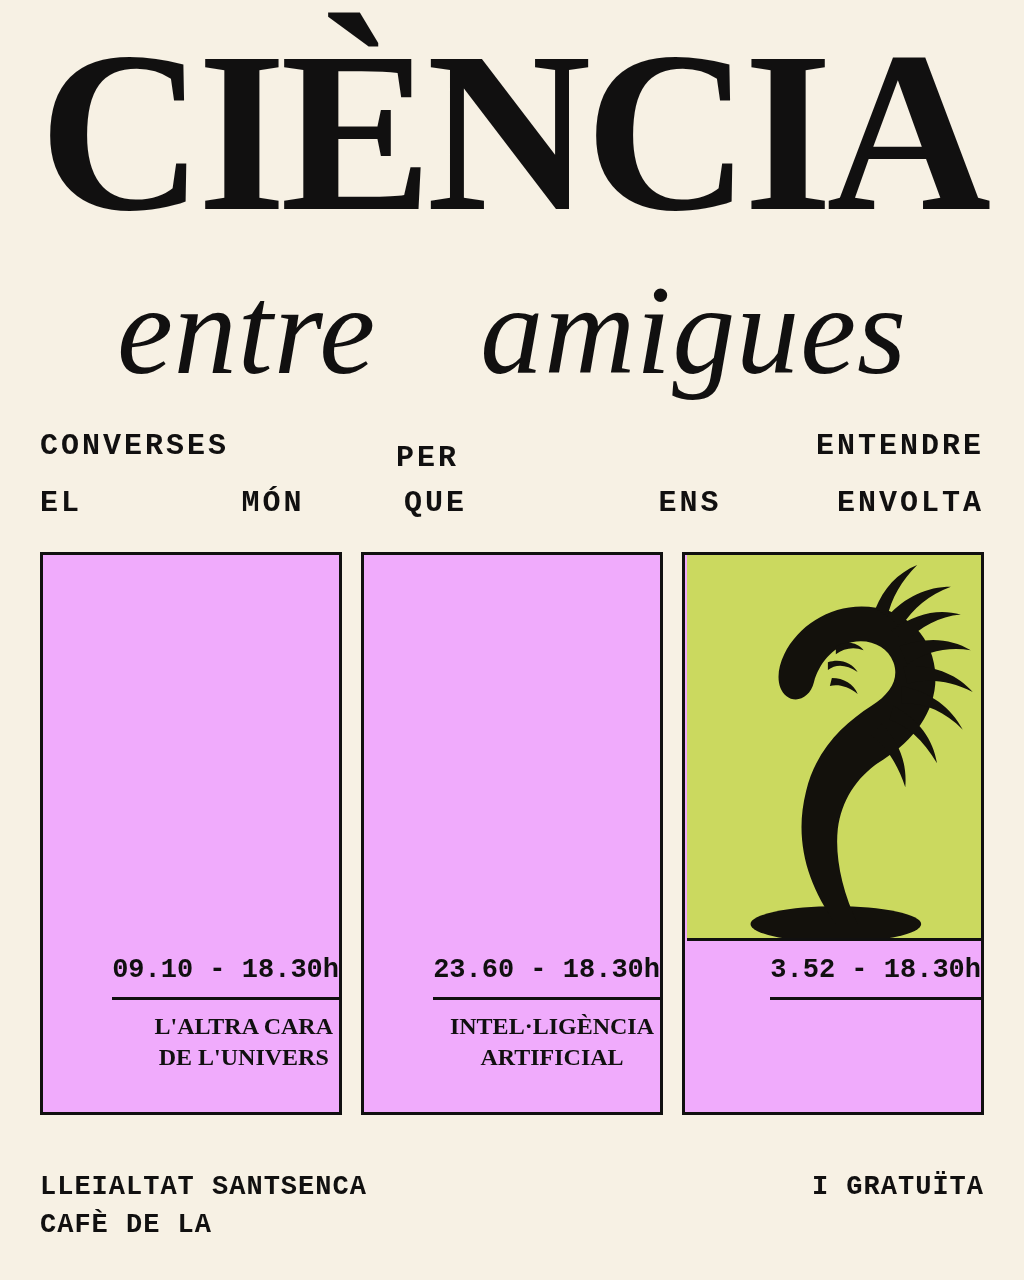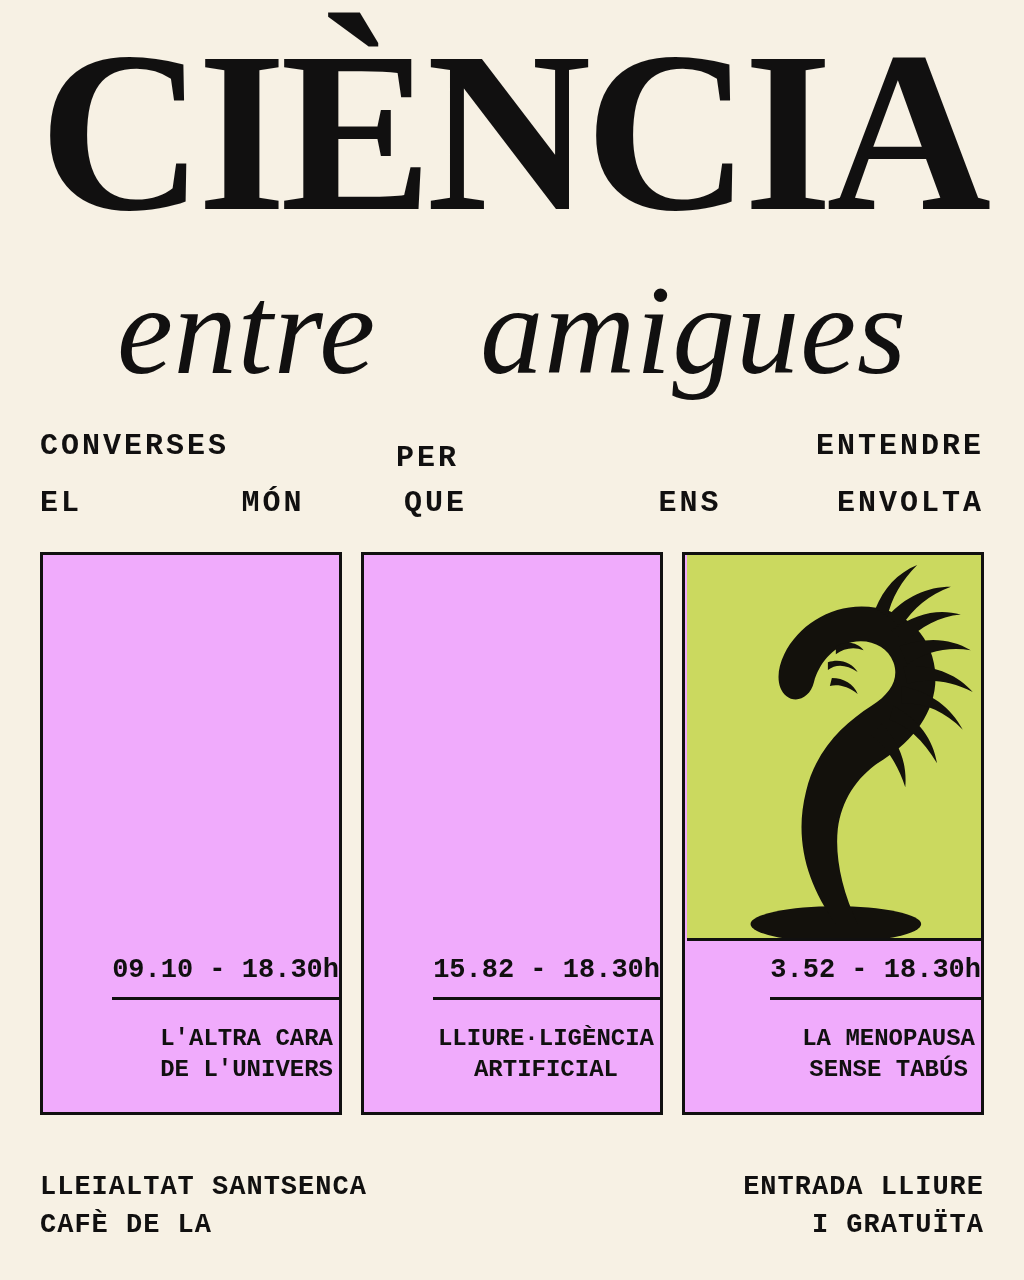--- a/index.html
+++ b/index.html
@@ -303,7 +303,7 @@
         <div class="dot" style="left:272px; top:-6px; width:38px; height:38px;"></div>
         <div class="dot" style="left:0px; top:352px; width:40px; height:40px;"></div>
       </div>
-      <div class="card-date">15.82 - 18.30h</div>
+      <div class="card-date">23.60 - 18.30h</div>
       <div class="card-title">
         <span>LLIURE·LIGÈNCIA</span><br>
         <span>ARTIFICIAL</span>

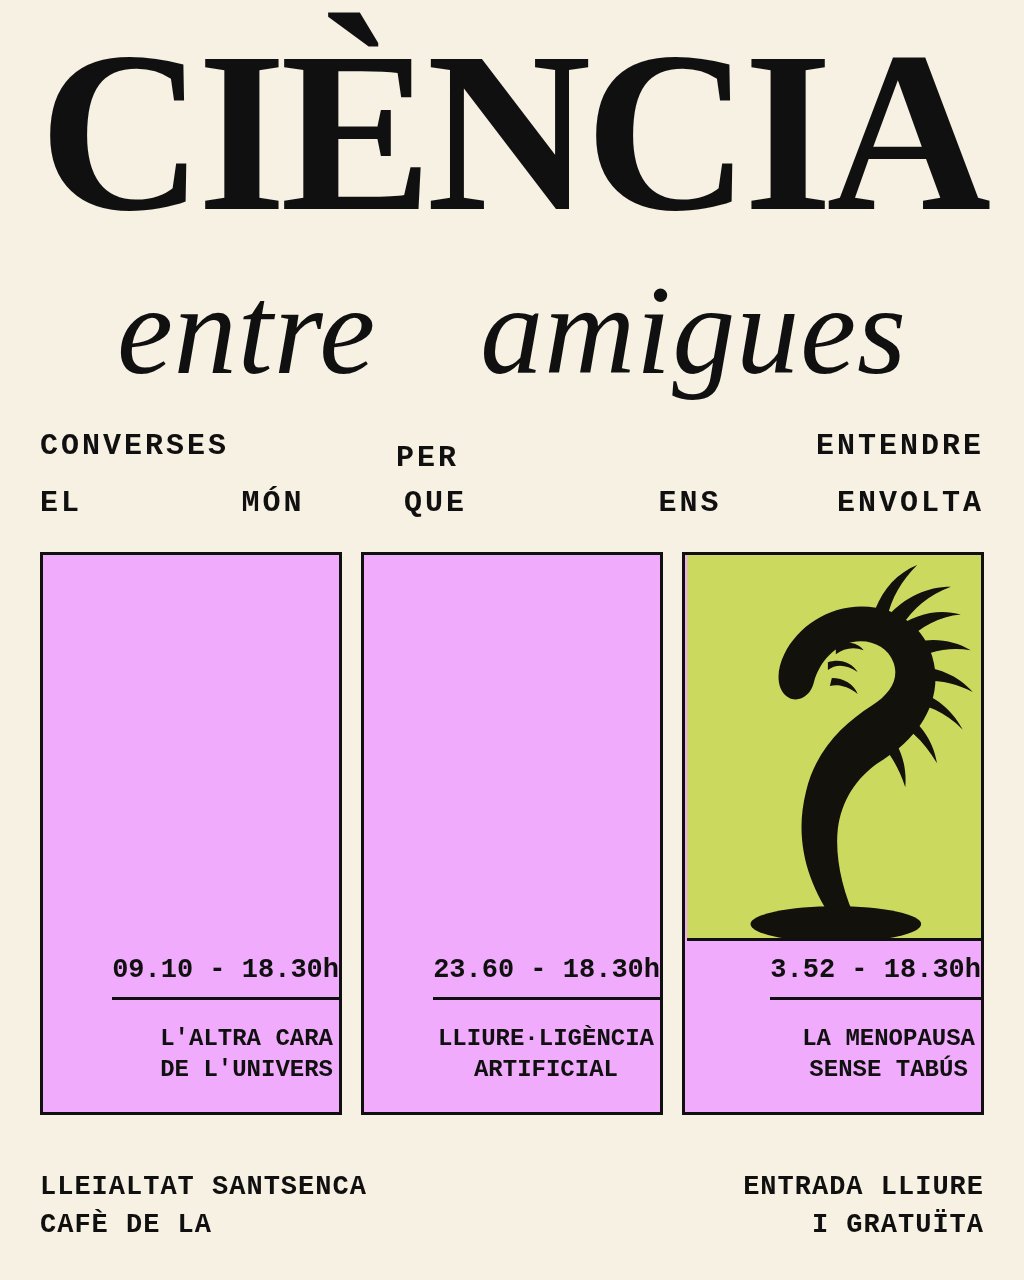--- a/index.html
+++ b/index.html
@@ -113,13 +113,13 @@
     white-space: nowrap;
   }
   .card-title {
-    font-family: Liberation Mono, monospace;
+    font-family: Liberation Serif, serif;
     font-weight: 700;
     font-size: 24px;
     letter-spacing: 0px;
     text-align: center;
     line-height: 1.3;
-    padding: 23px 6px 22px;
+    padding: 11px 6px 22px;
     color: #111010;
     min-height: 112px;
   }

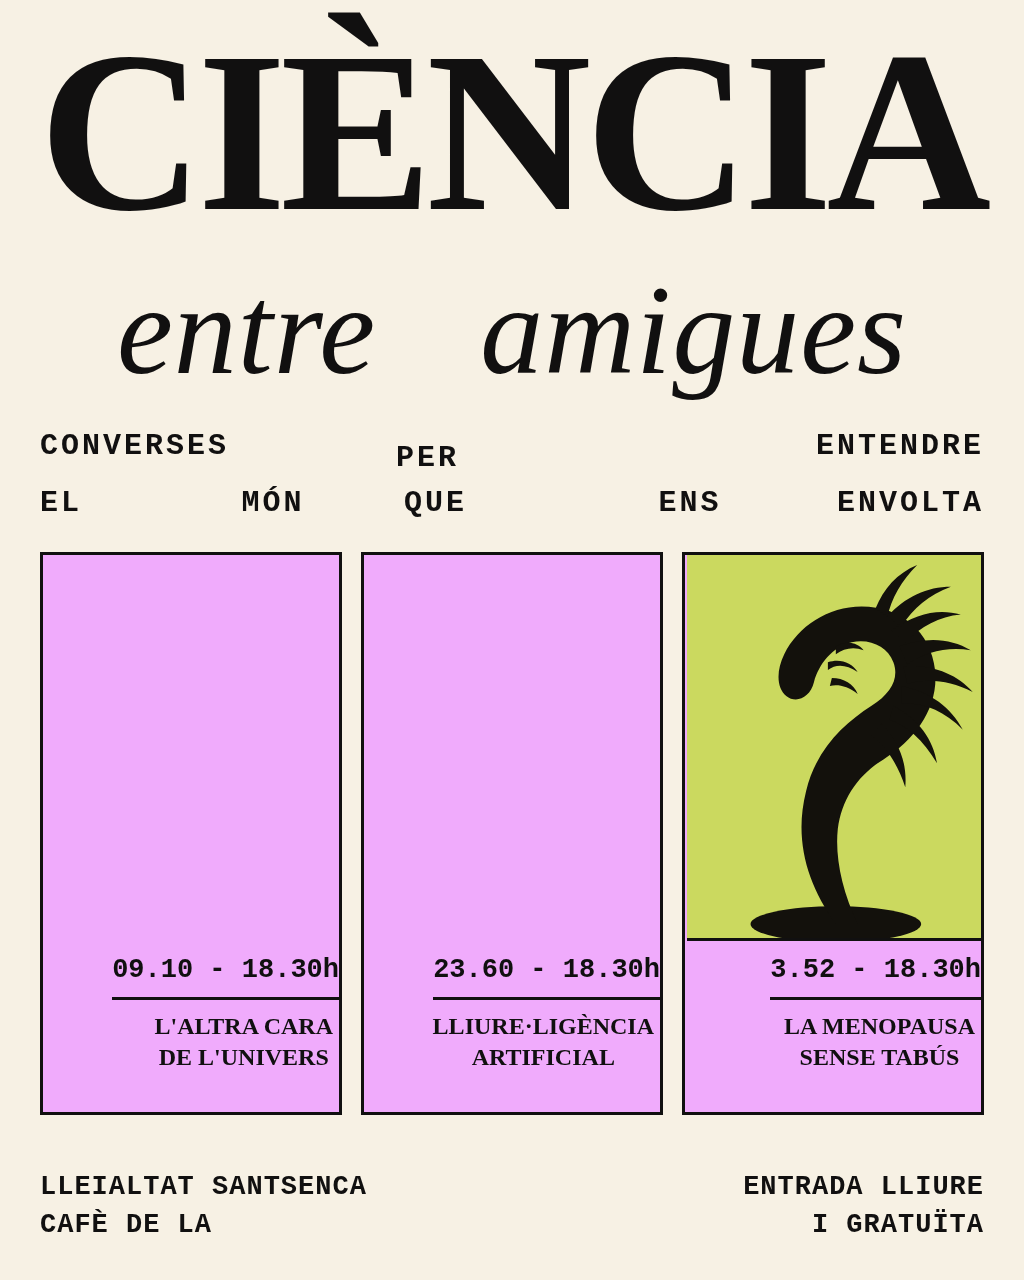--- a/index.html
+++ b/index.html
@@ -305,7 +305,7 @@
       </div>
       <div class="card-date">23.60 - 18.30h</div>
       <div class="card-title">
-        <span>LLIURE·LIGÈNCIA</span><br>
+        <span>INTEL·LIGÈNCIA</span><br>
         <span>ARTIFICIAL</span>
       </div>
     </div>

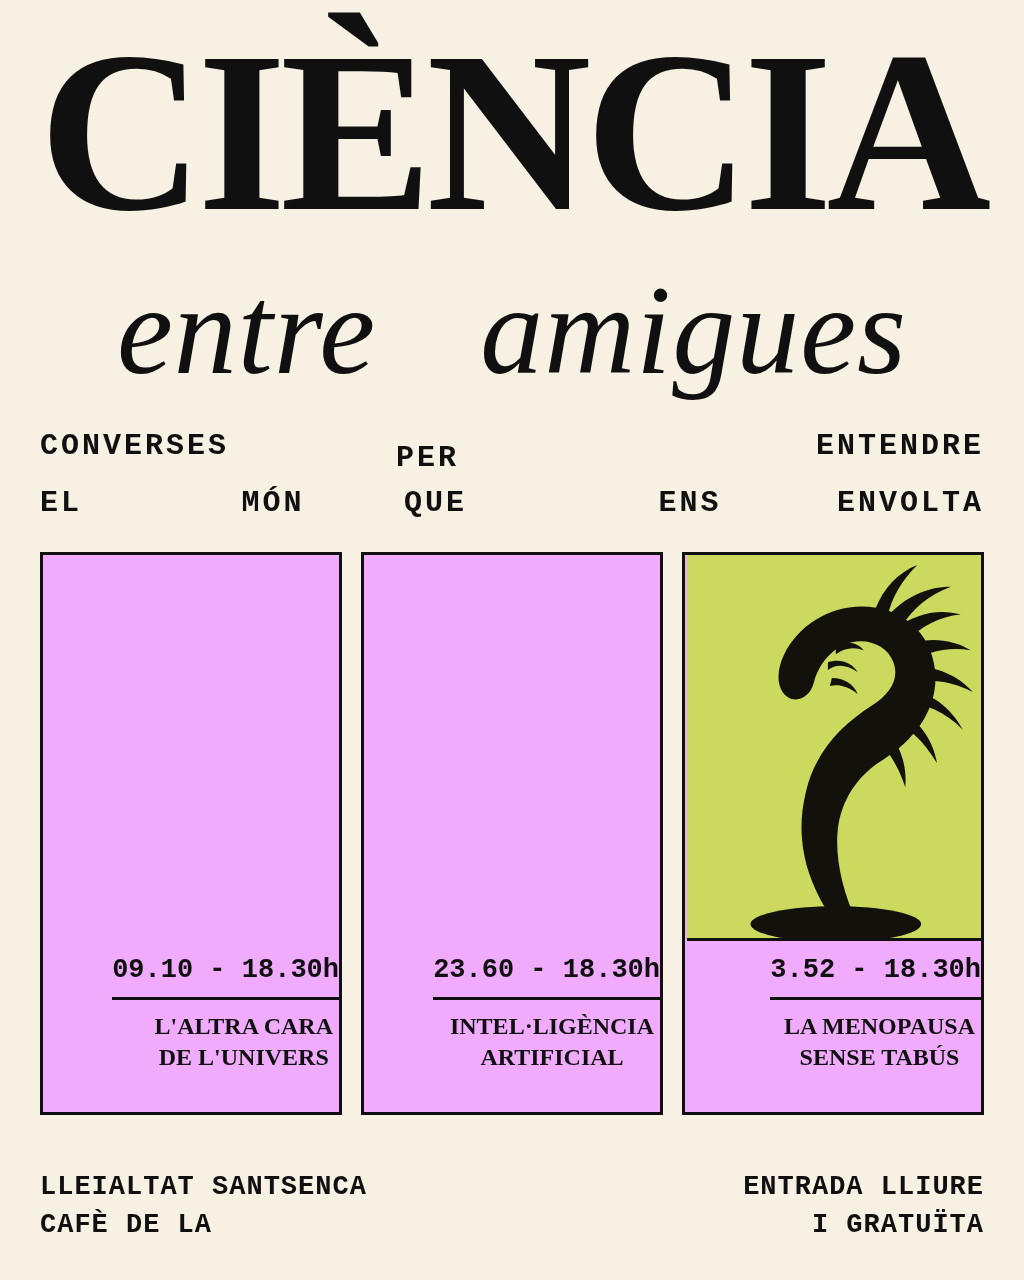--- a/index.html
+++ b/index.html
@@ -340,10 +340,6 @@
         </svg>
       </div>
       <div class="card-date">3.52 - 18.30h</div>
-      <div class="card-title">
-        <span>LA MENOPAUSA</span><br>
-        <span>SENSE TABÚS</span>
-      </div>
     </div>
 
   </div>

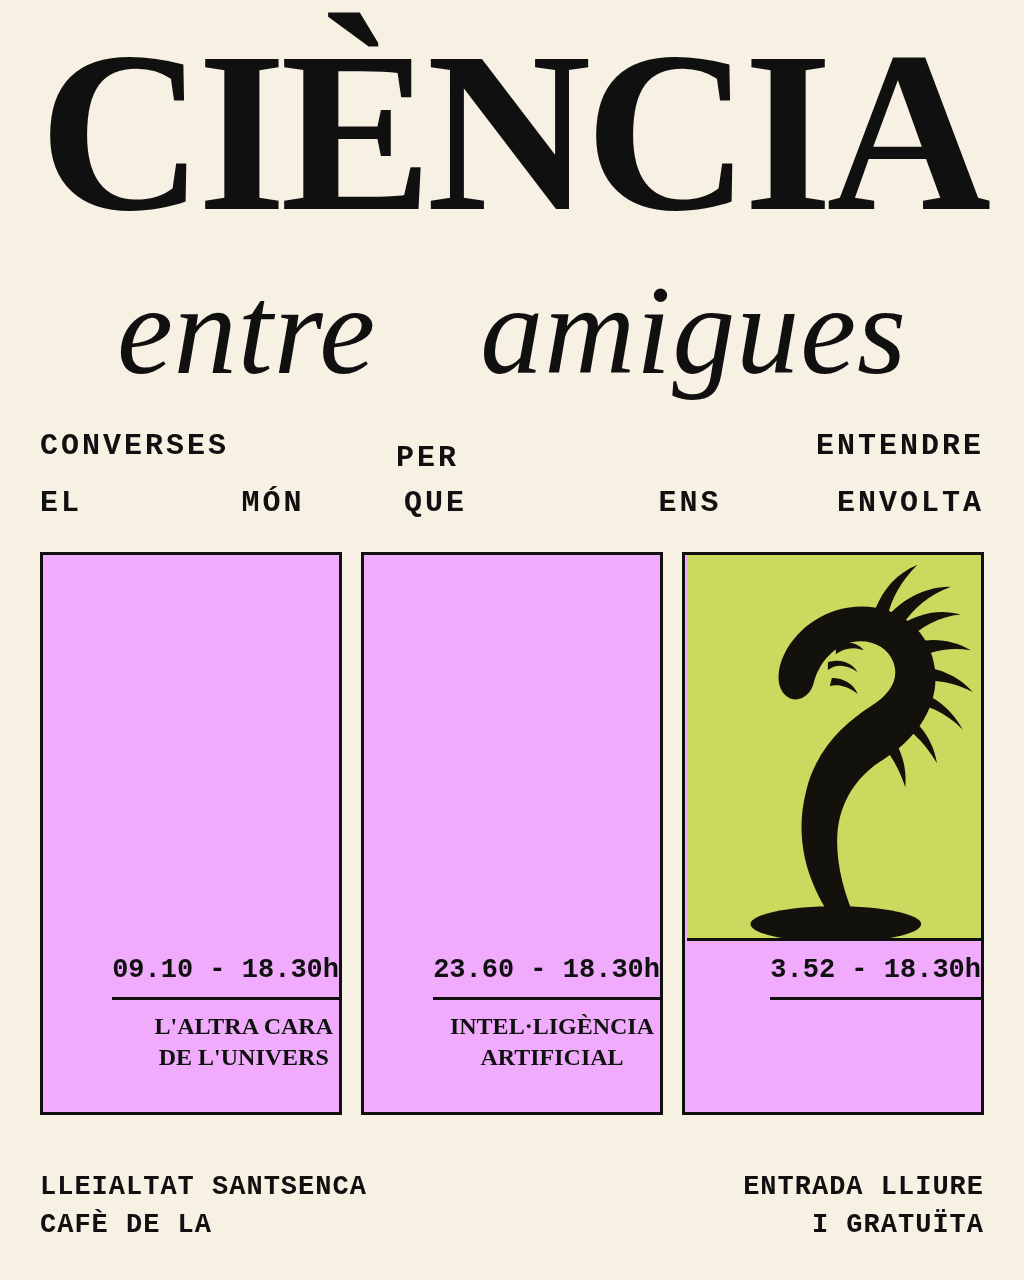--- a/index.html
+++ b/index.html
@@ -350,7 +350,6 @@
       <div>CAFÈ DE LA</div>
     </div>
     <div class="right">
-      <div>ENTRADA LLIURE</div>
       <div>I GRATUÏTA</div>
     </div>
   </div>

